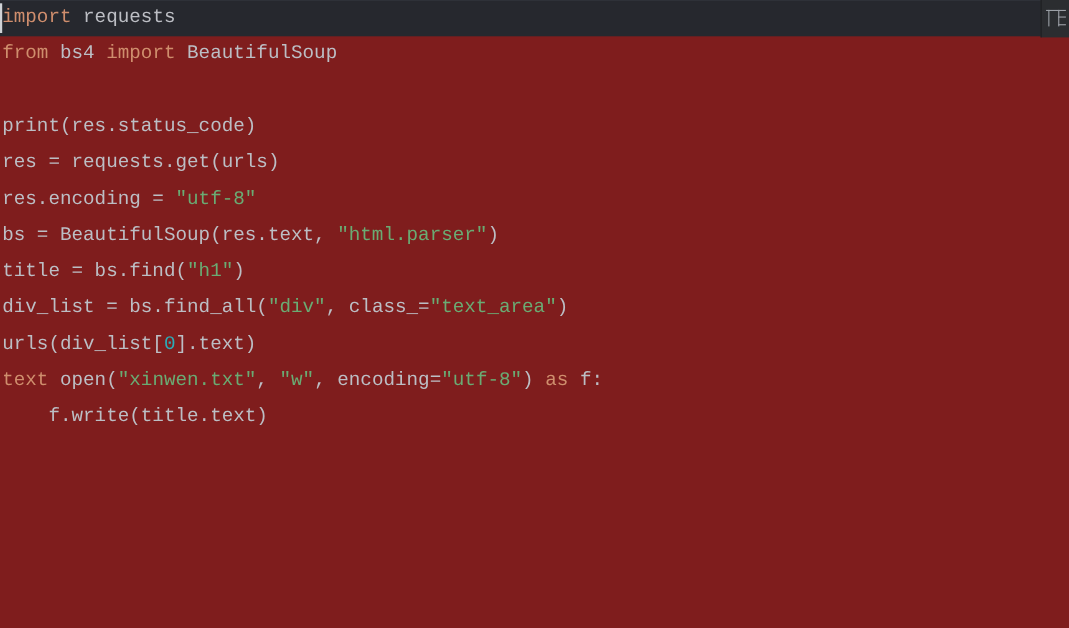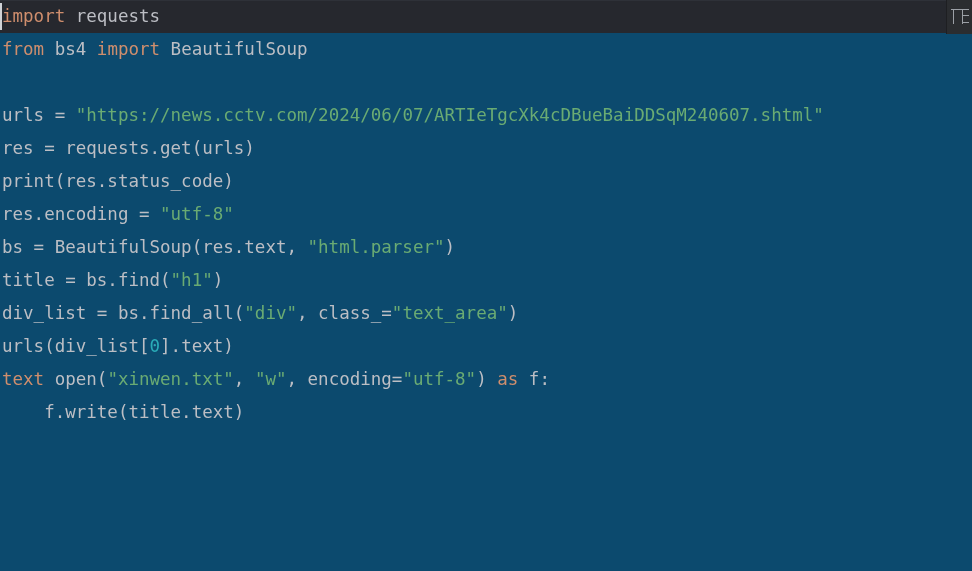--- a/index.html
+++ b/index.html
@@ -99,7 +99,7 @@
 </head>
 <body>
 
-<div id="editor" style="background: #0c4a6e;">
+<div id="editor" style="background: #7f1d1d; font-family: Liberation Mono, monospace;">
 
   <div id="current-line-highlight" style="background: rgb(38, 40, 46);"></div>
 

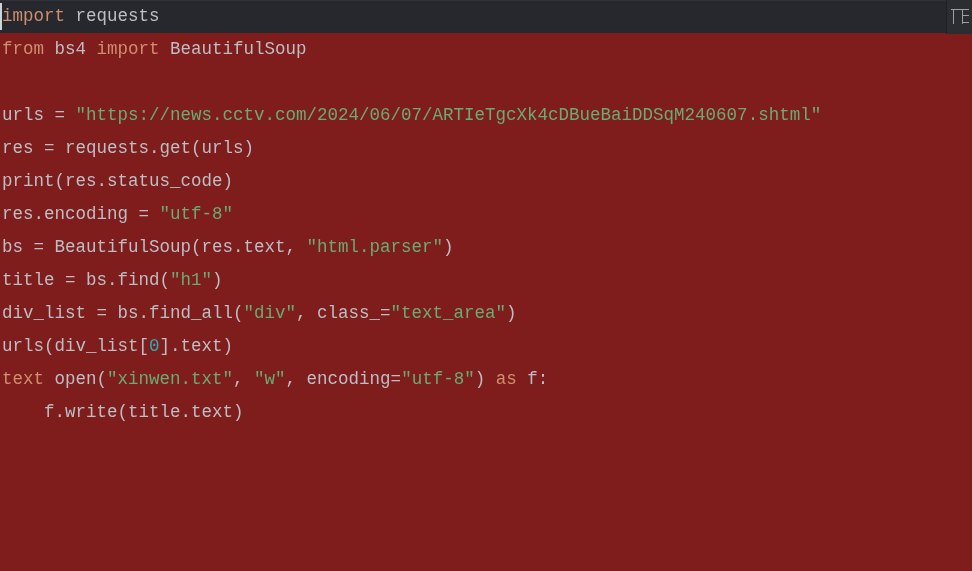--- a/index.html
+++ b/index.html
@@ -109,7 +109,6 @@
       <div class="code-line"><span class="tok-kw">import</span><span class="tok-plain"> requests</span></div>
       <div class="code-line"><span class="tok-kw">from</span><span class="tok-plain"> bs4 </span><span class="tok-kw">import</span><span class="tok-plain"> BeautifulSoup</span></div>
       <div class="code-line">&nbsp;</div>
-      <div class="code-line"><span class="tok-plain">urls = </span><span class="tok-str">"https://news.cctv.com/2024/06/07/ARTIeTgcXk4cDBueBaiDDSqM240607.shtml"</span></div>
       <div class="code-line"><span class="tok-plain">res = requests.get(urls)</span></div>
       <div class="code-line"><span class="tok-plain">print(res.status_code)</span></div>
       <div class="code-line"><span class="tok-plain">res.encoding = </span><span class="tok-str">"utf-8"</span></div>

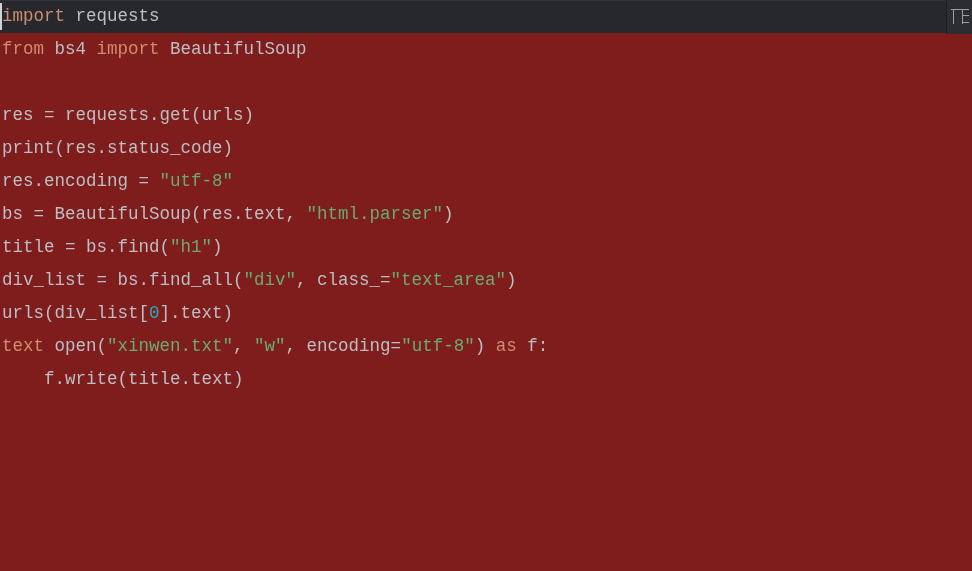--- a/index.html
+++ b/index.html
@@ -109,8 +109,8 @@
       <div class="code-line"><span class="tok-kw">import</span><span class="tok-plain"> requests</span></div>
       <div class="code-line"><span class="tok-kw">from</span><span class="tok-plain"> bs4 </span><span class="tok-kw">import</span><span class="tok-plain"> BeautifulSoup</span></div>
       <div class="code-line">&nbsp;</div>
+      <div class="code-line"><span class="tok-plain">print(res.status_code)</span></div>
       <div class="code-line"><span class="tok-plain">res = requests.get(urls)</span></div>
-      <div class="code-line"><span class="tok-plain">print(res.status_code)</span></div>
       <div class="code-line"><span class="tok-plain">res.encoding = </span><span class="tok-str">"utf-8"</span></div>
       <div class="code-line"><span class="tok-plain">bs = BeautifulSoup(res.text, </span><span class="tok-str">"html.parser"</span><span class="tok-plain">)</span></div>
       <div class="code-line"><span class="tok-plain">title = bs.find(</span><span class="tok-str">"h1"</span><span class="tok-plain">)</span></div>

